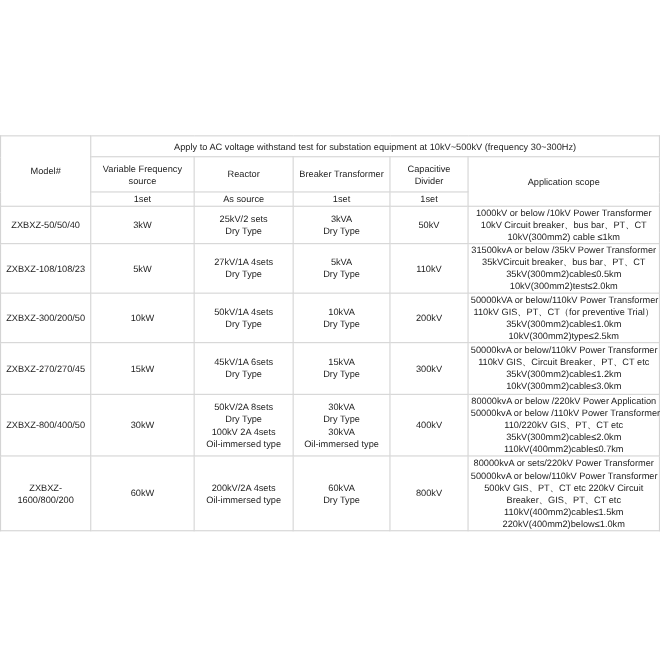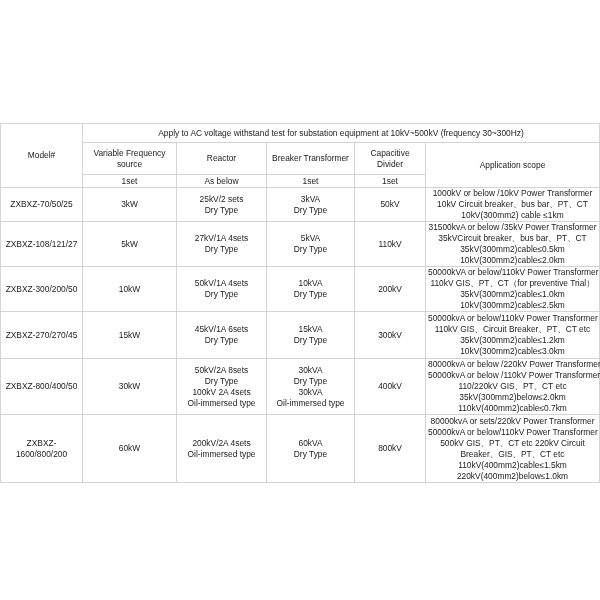--- a/index.html
+++ b/index.html
@@ -47,7 +47,7 @@
     </tr>
     <tr class="hdr-qty">
       <td>1set</td>
-      <td>As below</td>
+      <td>As source</td>
       <td>1set</td>
       <td>1set</td>
     </tr>

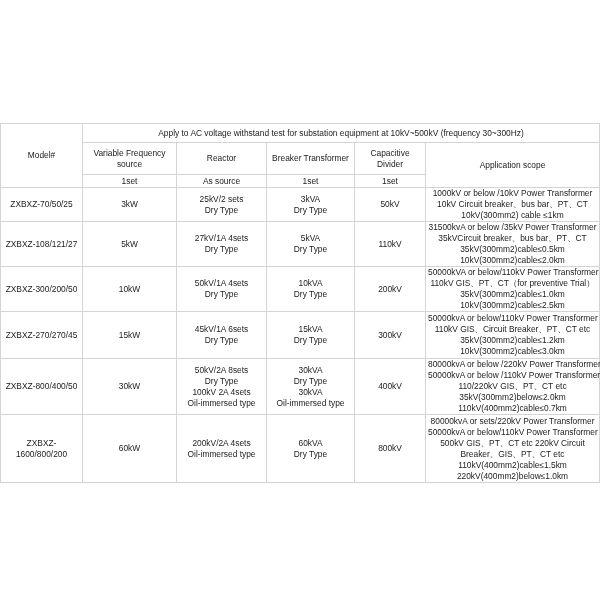--- a/index.html
+++ b/index.html
@@ -54,7 +54,7 @@
   </tbody>
   <tbody id="data-rows">
       <tr class="r1">
-        <td>ZXBXZ-70/50/25</td>
+        <td>ZXBXZ-50/50/40</td>
         <td>3kW</td>
         <td>
           <span class="cell-line">25kV/2 sets</span>

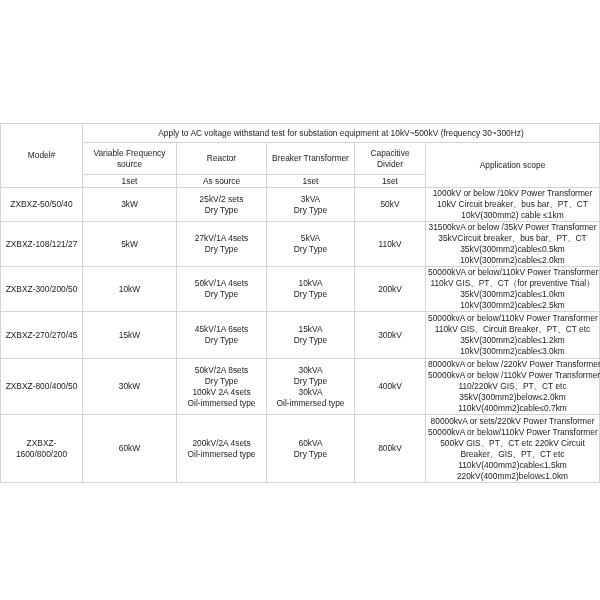--- a/index.html
+++ b/index.html
@@ -72,7 +72,7 @@
         </td>
       </tr>
       <tr class="r2">
-        <td>ZXBXZ-108/121/27</td>
+        <td>ZXBXZ-108/108/23</td>
         <td>5kW</td>
         <td>
           <span class="cell-line">27kV/1A 4sets</span>

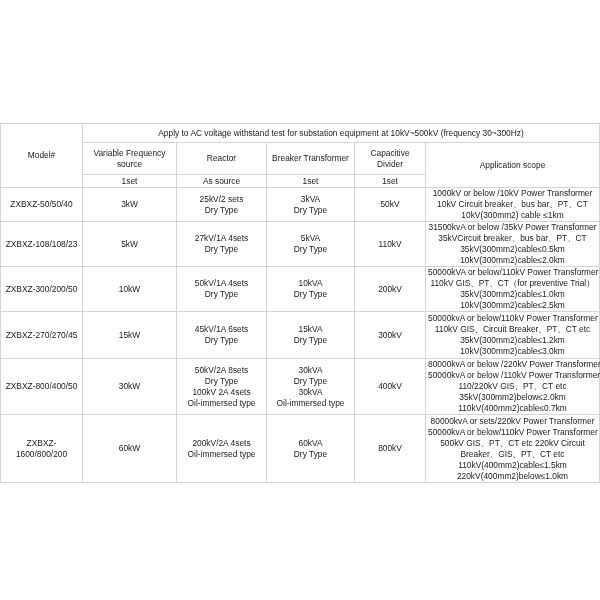--- a/index.html
+++ b/index.html
@@ -87,7 +87,7 @@
           <span class="cell-line">31500kvA or below /35kV Power Transformer</span>
           <span class="cell-line">35kVCircuit breaker、bus bar、PT、CT</span>
           <span class="cell-line">35kV(300mm2)cable≤0.5km</span>
-          <span class="cell-line">10kV(300mm2)cable≤2.0km</span>
+          <span class="cell-line">10kV(300mm2)test≤2.0km</span>
         </td>
       </tr>
       <tr class="r3">

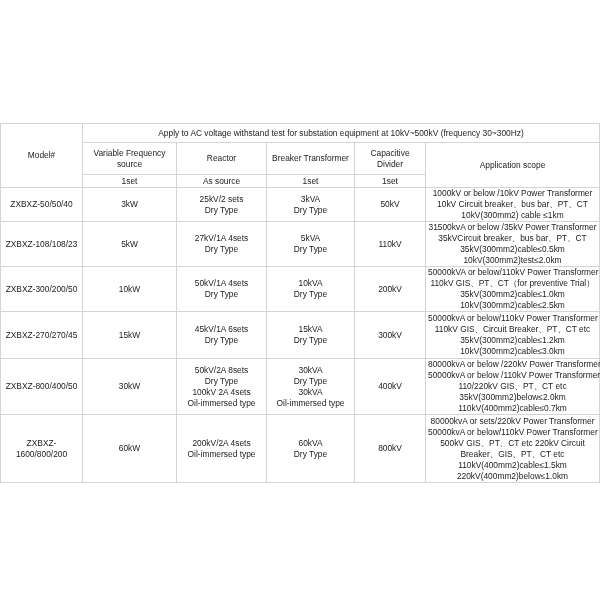--- a/index.html
+++ b/index.html
@@ -106,7 +106,7 @@
           <span class="cell-line">50000kVA or below/110kV Power Transformer</span>
           <span class="cell-line">110kV GIS、PT、CT（for preventive Trial）</span>
           <span class="cell-line">35kV(300mm2)cable≤1.0km</span>
-          <span class="cell-line">10kV(300mm2)cable≤2.5km</span>
+          <span class="cell-line">10kV(300mm2)type≤2.5km</span>
         </td>
       </tr>
       <tr class="r4">

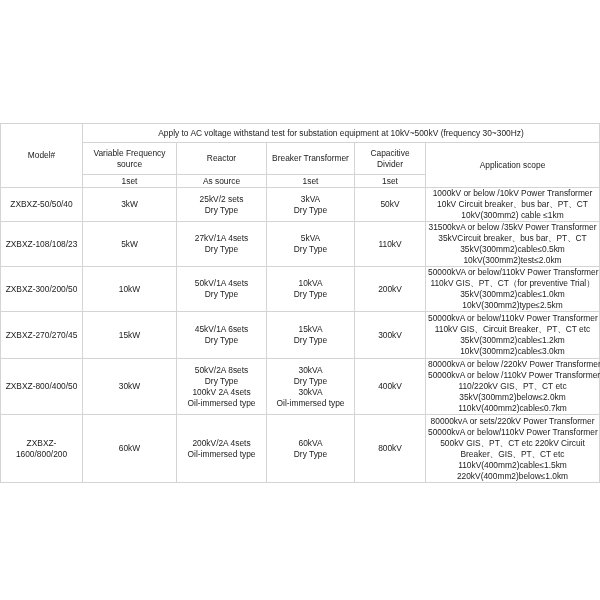--- a/index.html
+++ b/index.html
@@ -145,7 +145,7 @@
         </td>
         <td>400kV</td>
         <td>
-          <span class="cell-line">80000kvA or below /220kV Power Transformer</span>
+          <span class="cell-line">80000kvA or below /220kV Power Application</span>
           <span class="cell-line">50000kvA or below /110kV Power Transformer</span>
           <span class="cell-line">110/220kV GIS、PT、CT etc</span>
           <span class="cell-line">35kV(300mm2)below≤2.0km</span>

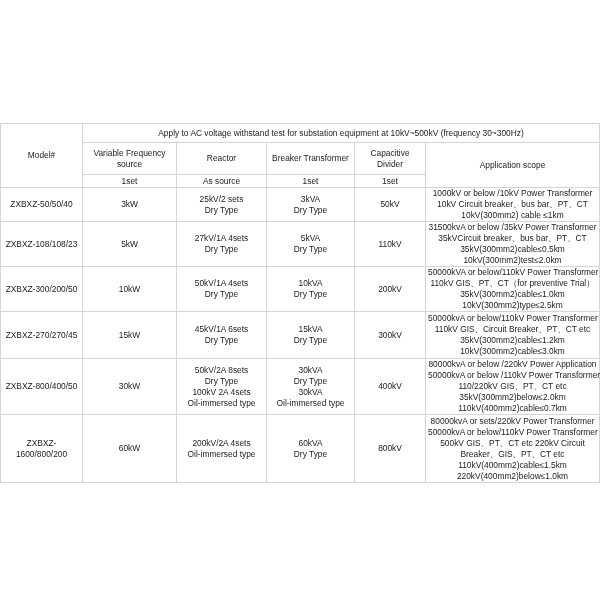--- a/index.html
+++ b/index.html
@@ -148,7 +148,7 @@
           <span class="cell-line">80000kvA or below /220kV Power Application</span>
           <span class="cell-line">50000kvA or below /110kV Power Transformer</span>
           <span class="cell-line">110/220kV GIS、PT、CT etc</span>
-          <span class="cell-line">35kV(300mm2)below≤2.0km</span>
+          <span class="cell-line">35kV(300mm2)cable≤2.0km</span>
           <span class="cell-line">110kV(400mm2)cable≤0.7km</span>
         </td>
       </tr>

